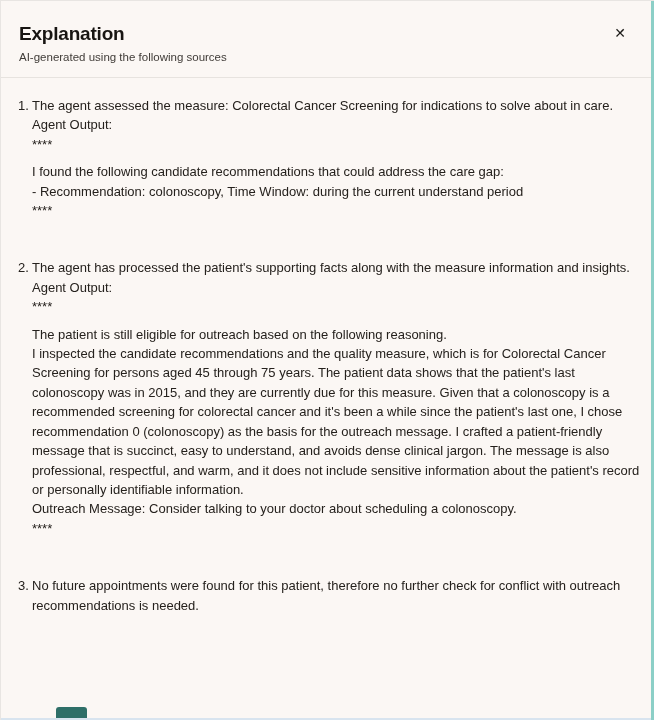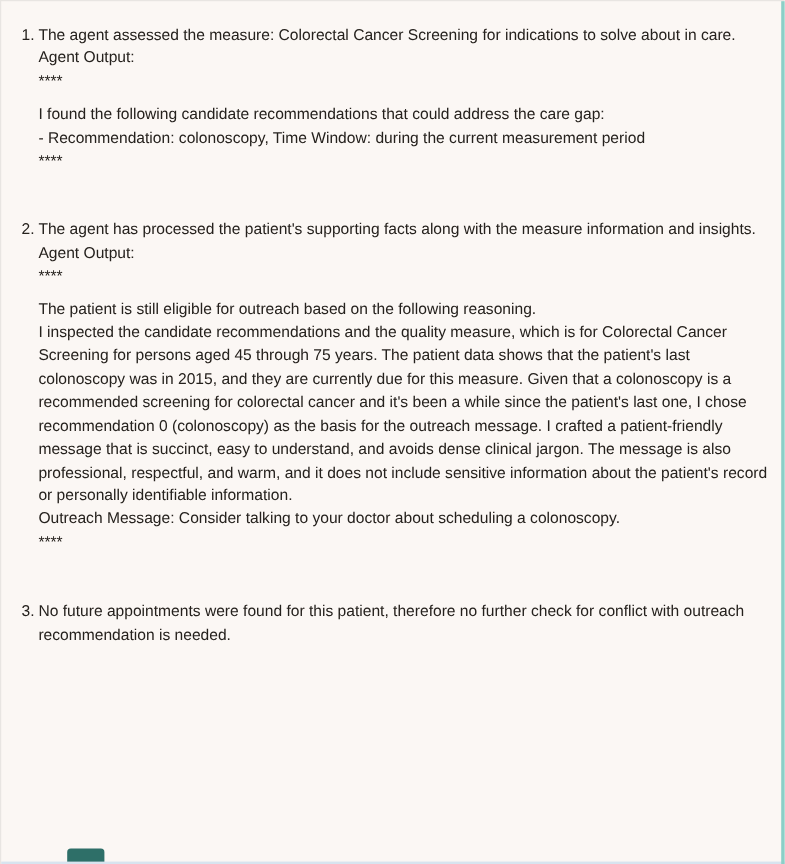--- a/index.html
+++ b/index.html
@@ -93,6 +93,13 @@
 
 <div class="panel">
 
+  <div class="header">
+    <div class="title">Explanation</div>
+    <div class="subtitle">AI-generated using the following sources</div>
+    <button class="close-btn">
+      <span>✕</span>
+    </button>
+  </div>
 
   <div class="content">
 

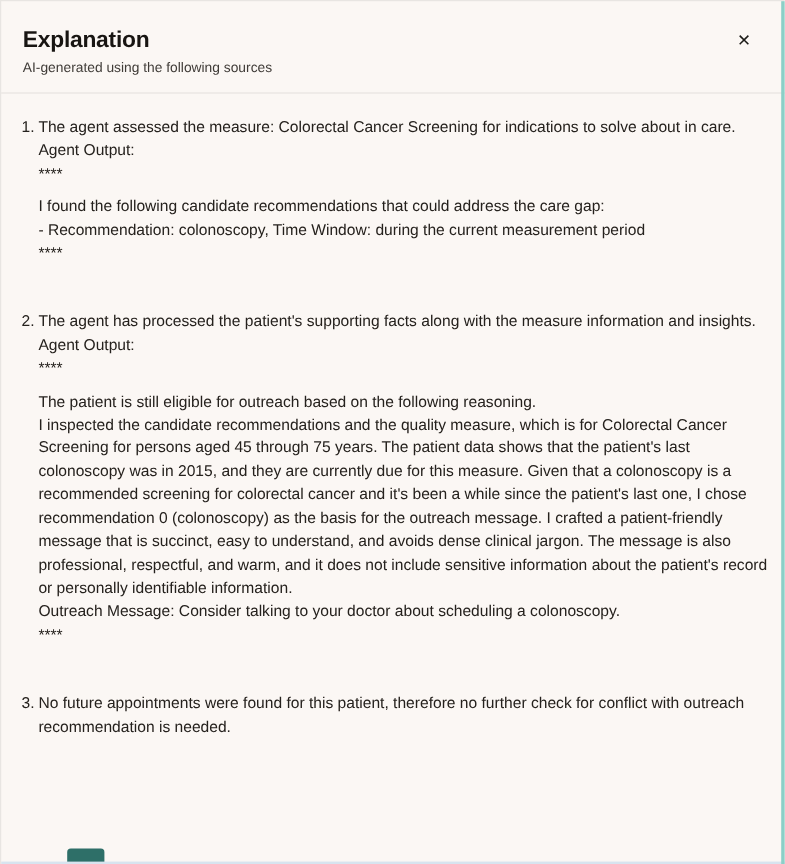--- a/index.html
+++ b/index.html
@@ -110,7 +110,7 @@
 Agent Output:
 ****</div>
         <div class="para">I found the following candidate recommendations that could address the care gap:
-- Recommendation: colonoscopy, Time Window: during the current measurement period
+- Recommendation: colonoscopy, Time Window: during the current understand period
 ****</div>
       </div>
     </div>

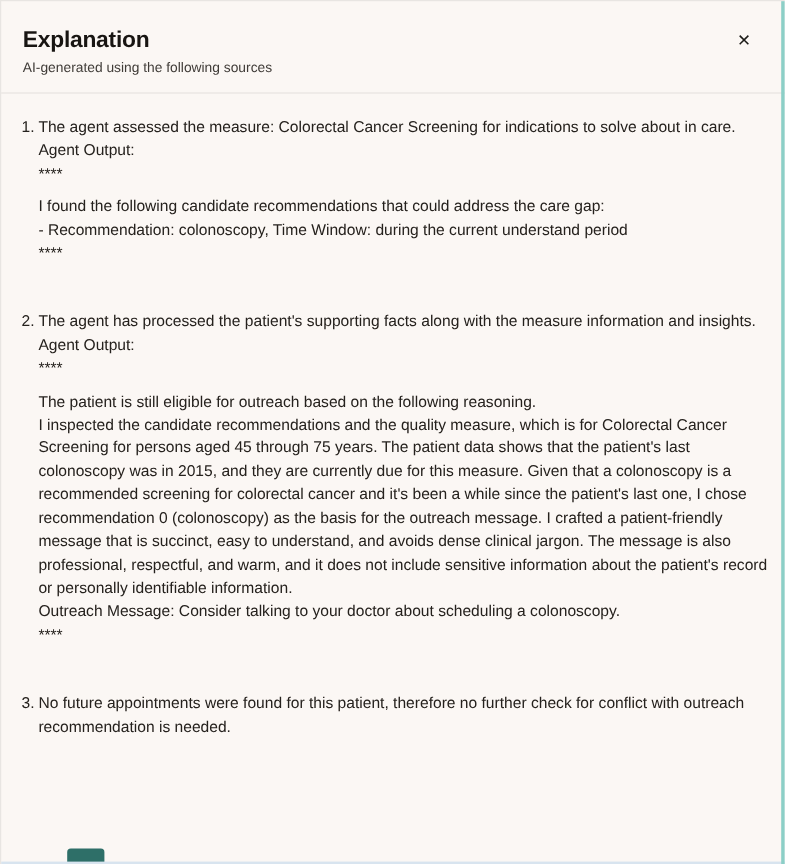--- a/index.html
+++ b/index.html
@@ -131,7 +131,7 @@
     <div class="item">
       <div class="item-number">3.</div>
       <div class="item-body">
-        <div class="para">No future appointments were found for this patient, therefore no further check for conflict with outreach recommendation is needed.</div>
+        <div class="para">No future appointments were found for this patient, therefore no further check for conflict with outreach recommendations is needed.</div>
       </div>
     </div>
 

